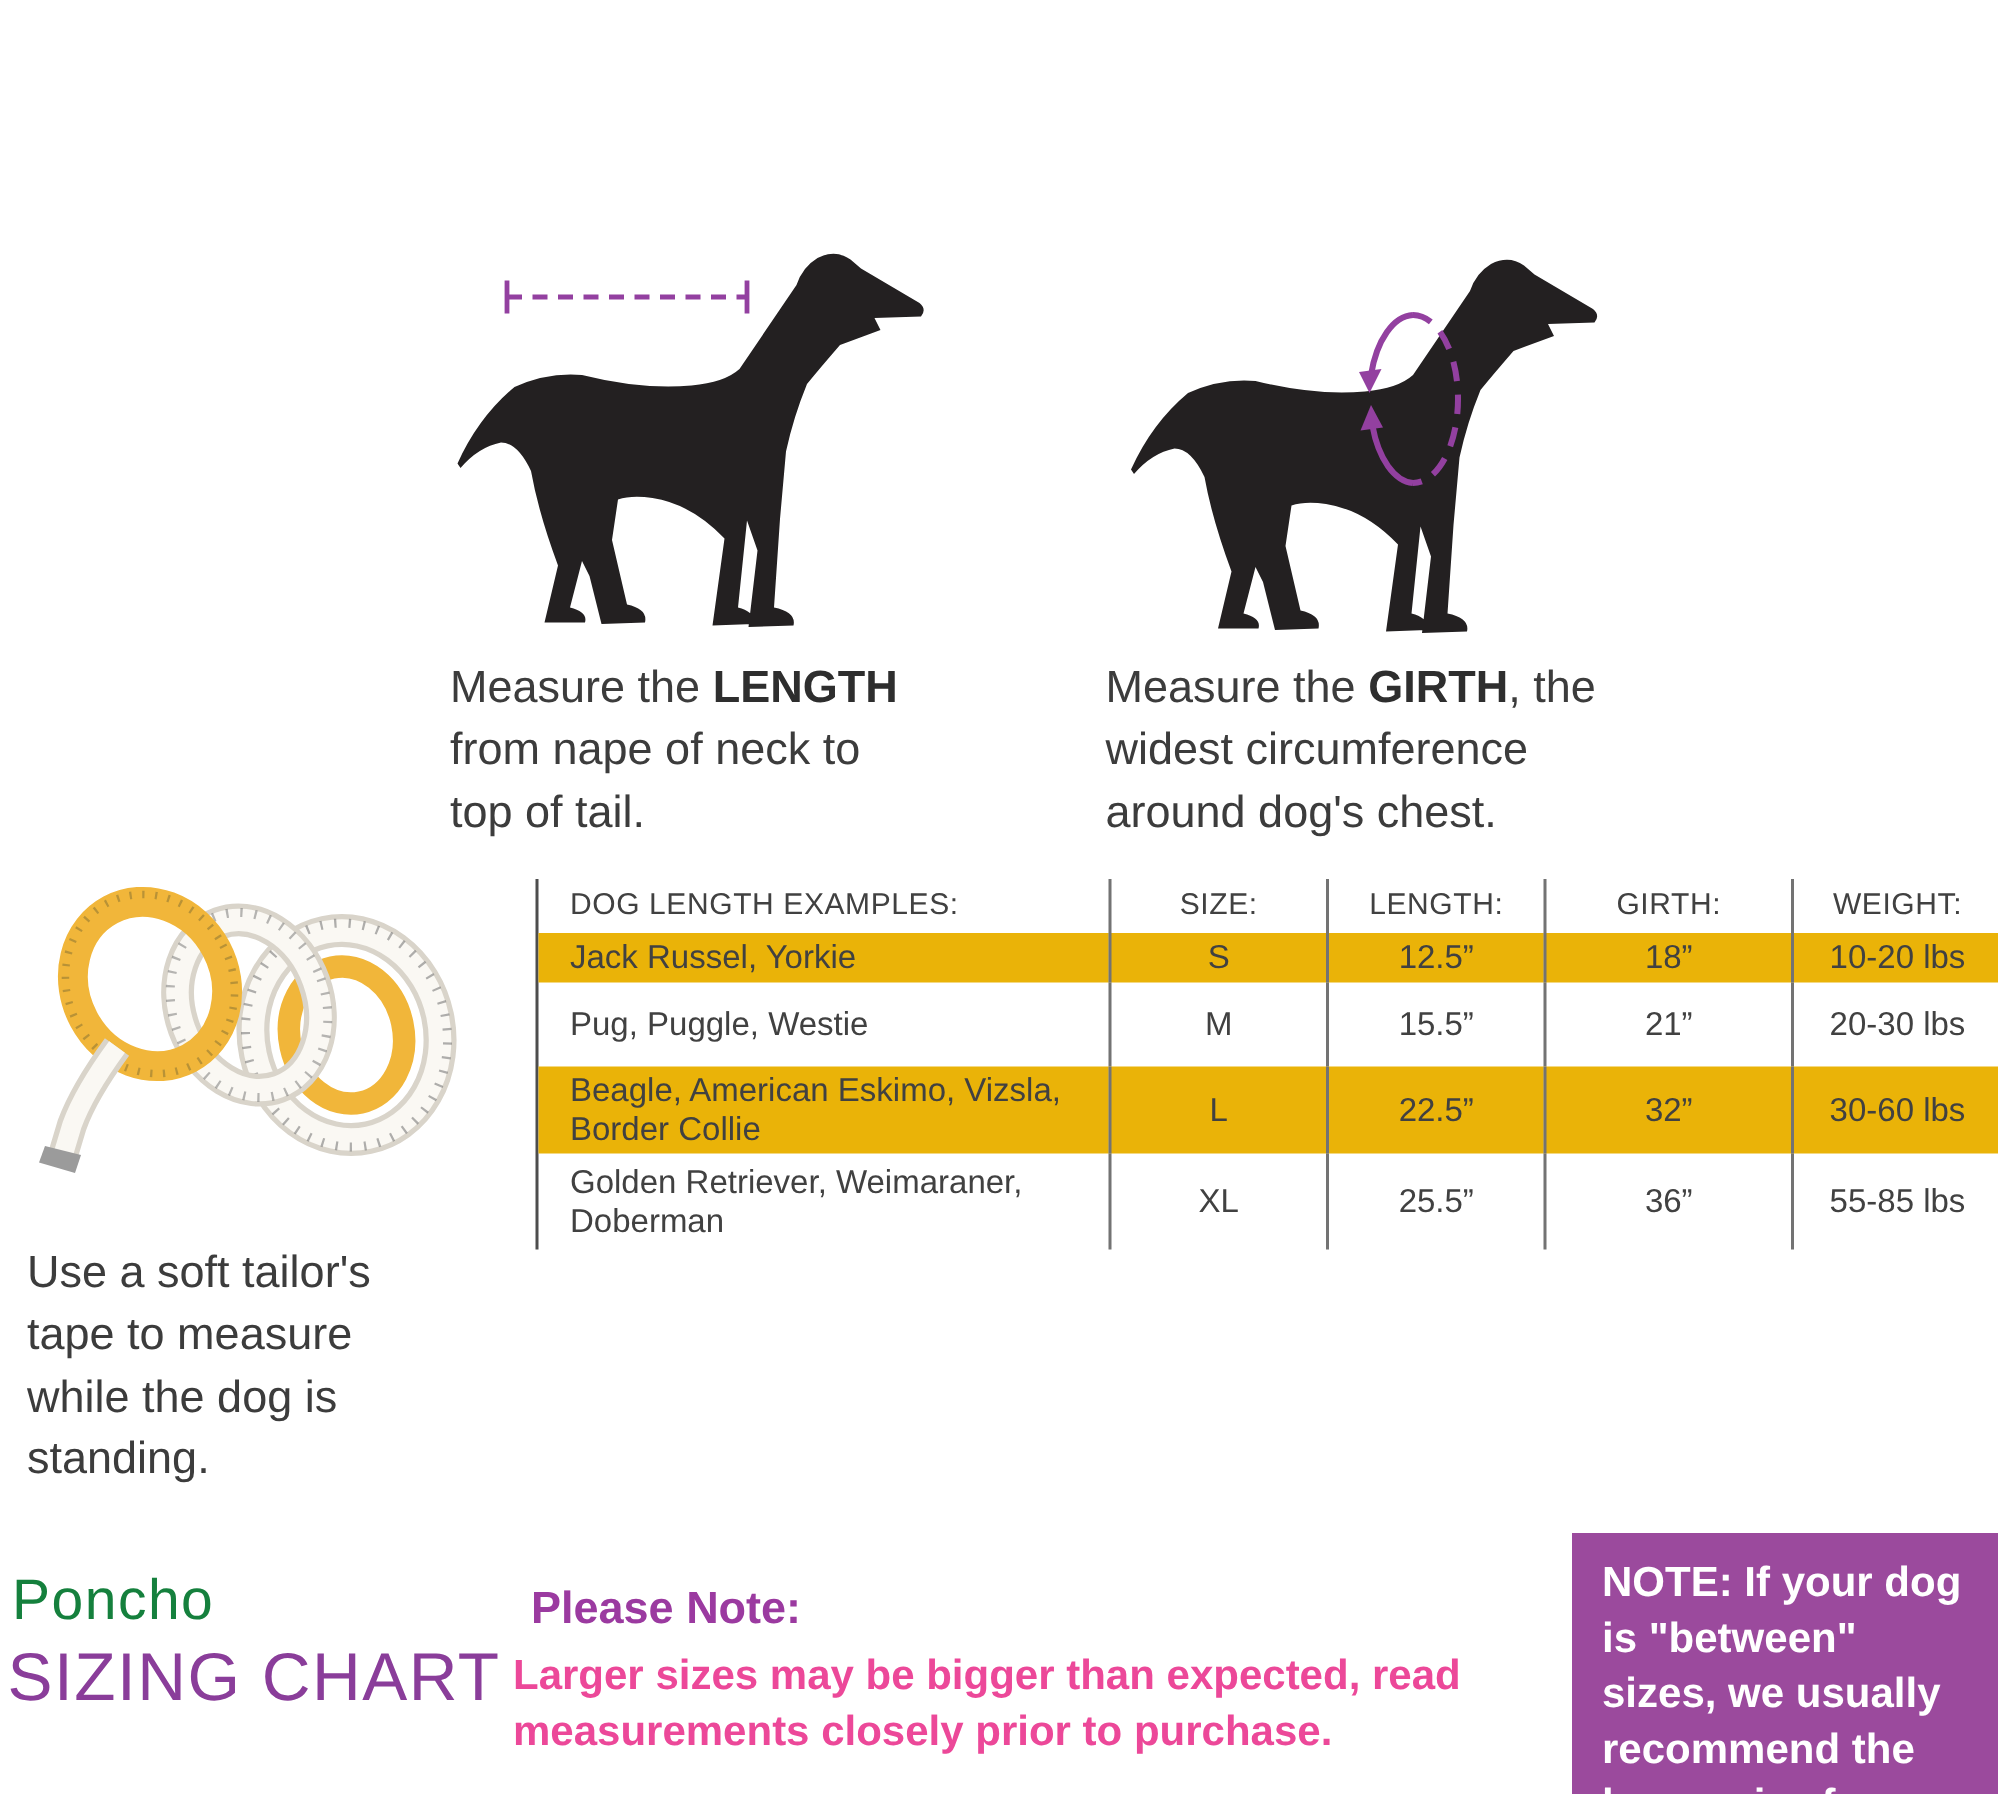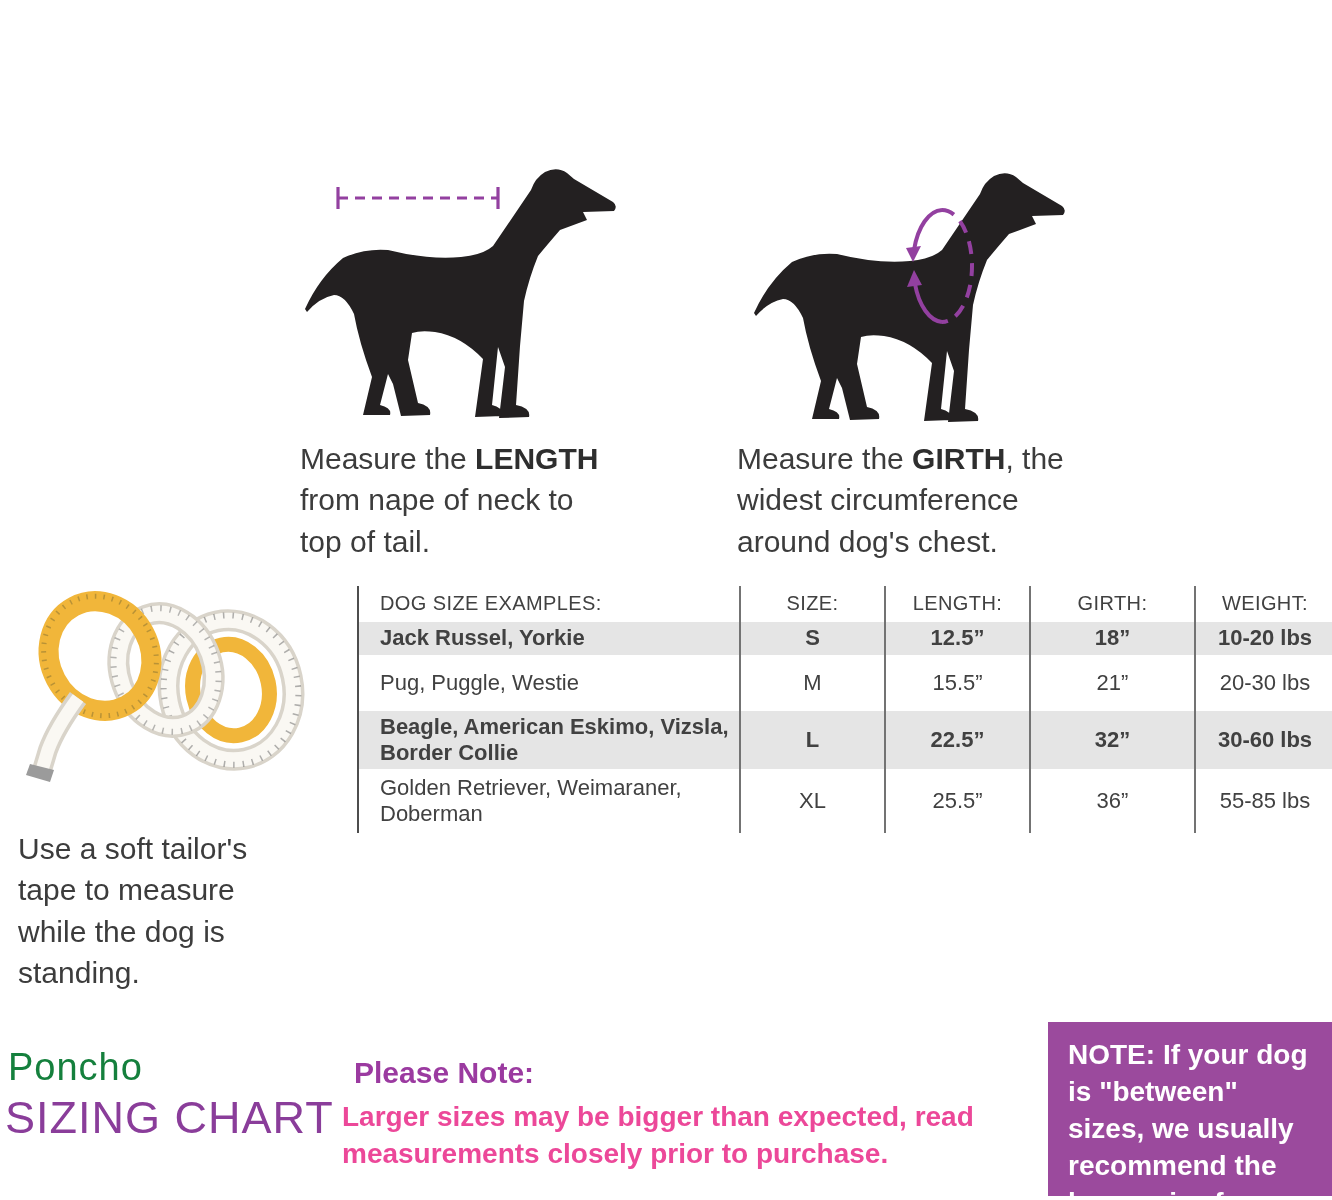--- a/index.html
+++ b/index.html
@@ -107,7 +107,7 @@
 
   <div class="size-table">
 
-    <div class="cell hcell breed">DOG SIZE EXAMPLES:</div>
+    <div class="cell hcell breed">DOG LENGTH EXAMPLES:</div>
     <div class="cell hcell colline">SIZE:</div>
     <div class="cell hcell colline">LENGTH:</div>
     <div class="cell hcell colline">GIRTH:</div>

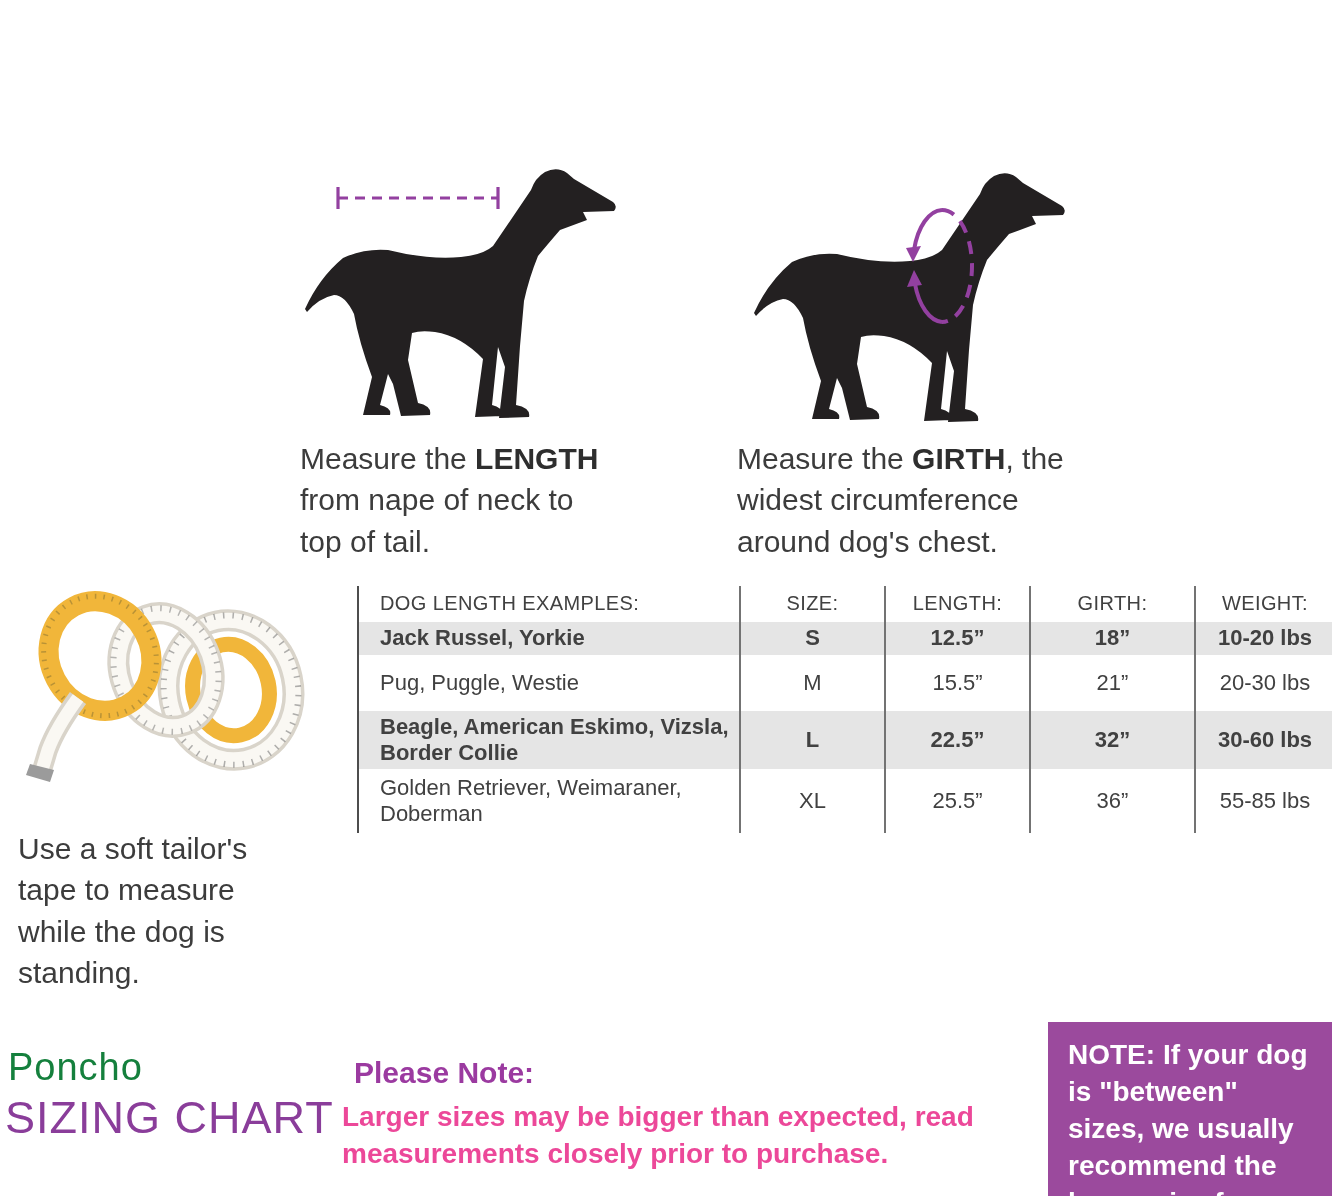--- a/index.html
+++ b/index.html
@@ -25,7 +25,7 @@
   .size-table .breed{justify-content:flex-start;padding-left:21px;padding-right:8px;text-align:left;}
   .size-table .hcell{font-size:20px;letter-spacing:0.4px;align-items:flex-end;padding-bottom:7px;}
   .size-table .colline{border-left:2px solid #737373;}
-  .size-table .shade{background:#e5e5e5;font-weight:bold;}
+  .size-table .shade{background:#eab308;}
   
   .product{position:absolute;left:8px;top:1046px;font-size:38px;font-weight:400;letter-spacing:1px;color:#15803d;}
   .sizing-heading{position:absolute;left:5px;top:1092px;font-size:45px;font-weight:400;letter-spacing:1px;color:#8a3d9a;}

